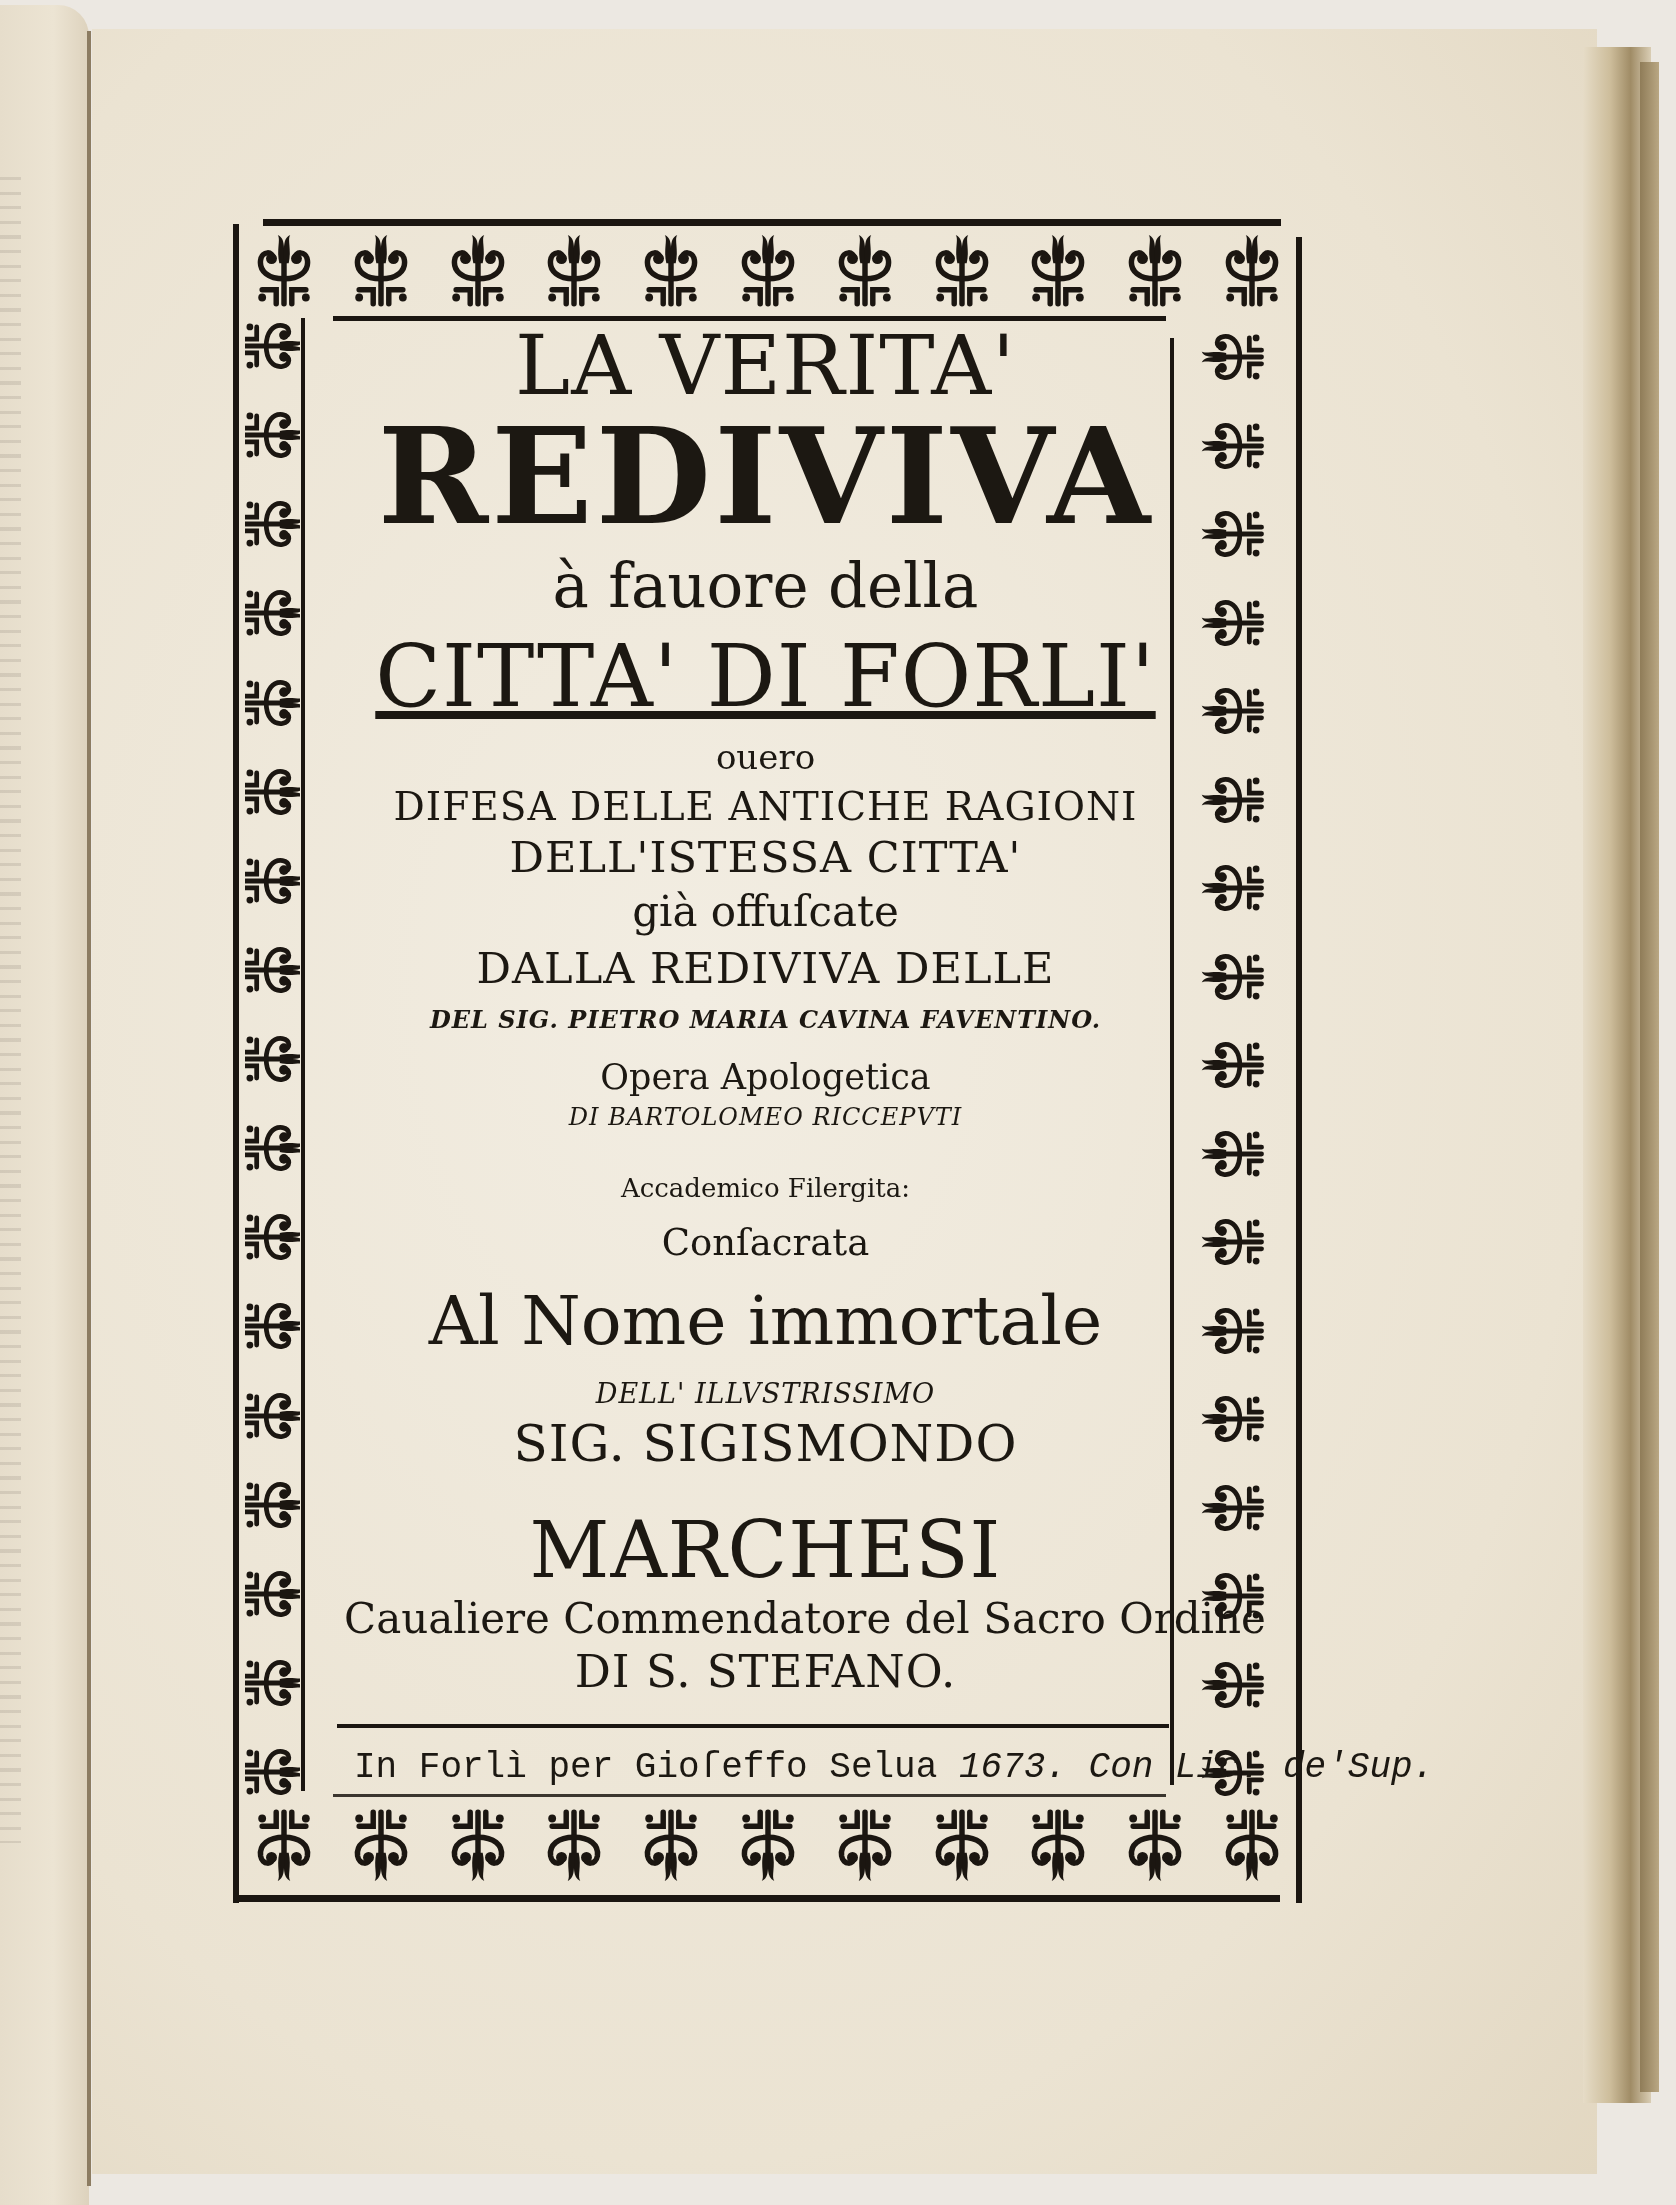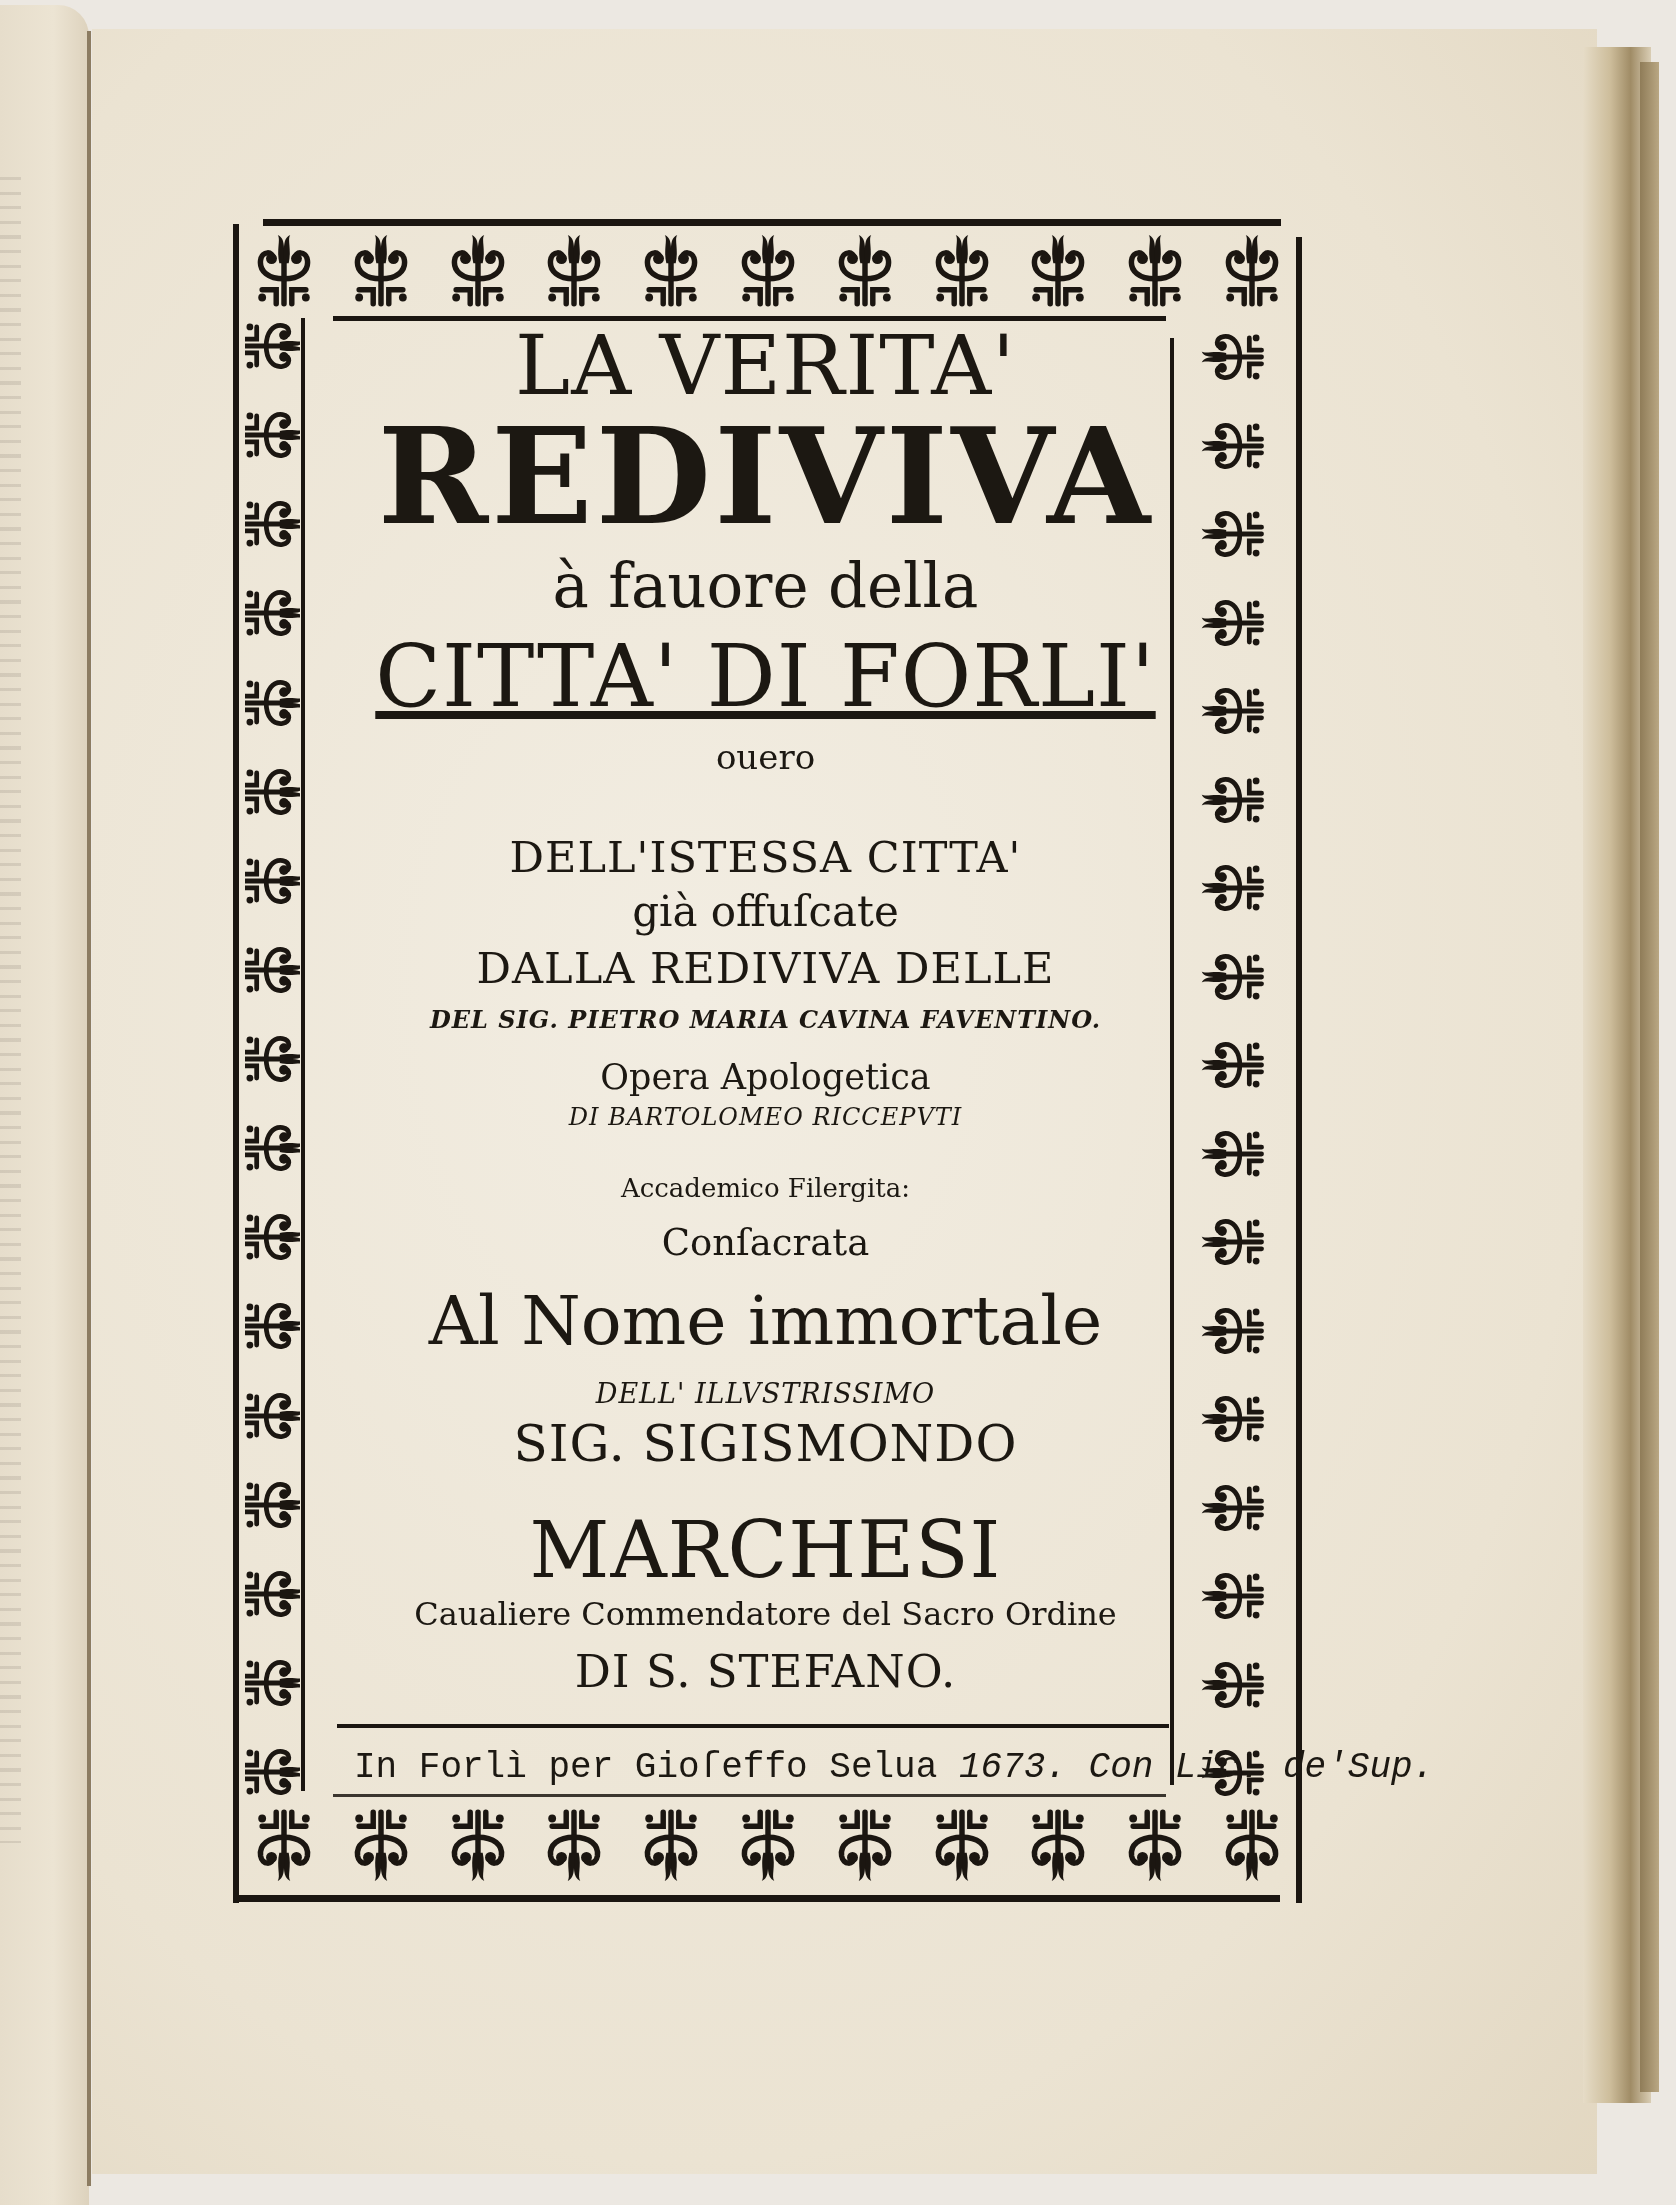--- a/index.html
+++ b/index.html
@@ -1161,6 +1161,7 @@
   <div class="line" style="top:247px;font-size:61px;">à fauore della</div>
   <div class="line caps" style="top:325px;font-size:86px;text-decoration:underline;">CITTA' DI FORLI'</div>
   <div class="line" style="top:432px;font-size:34px;">ouero</div>
+  <div class="line caps" style="top:479px;font-size:39px;">DIFESA DELLE ANTICHE RAGIONI</div>
   <div class="line" style="top:583px;font-size:42px;">già offuſcate</div>
   <div class="line caps" style="top:528px;font-size:43px;">DELL'ISTESSA CITTA'</div>
   <div class="line caps" style="top:639px;font-size:43px;">DALLA REDIVIVA DELLE</div>

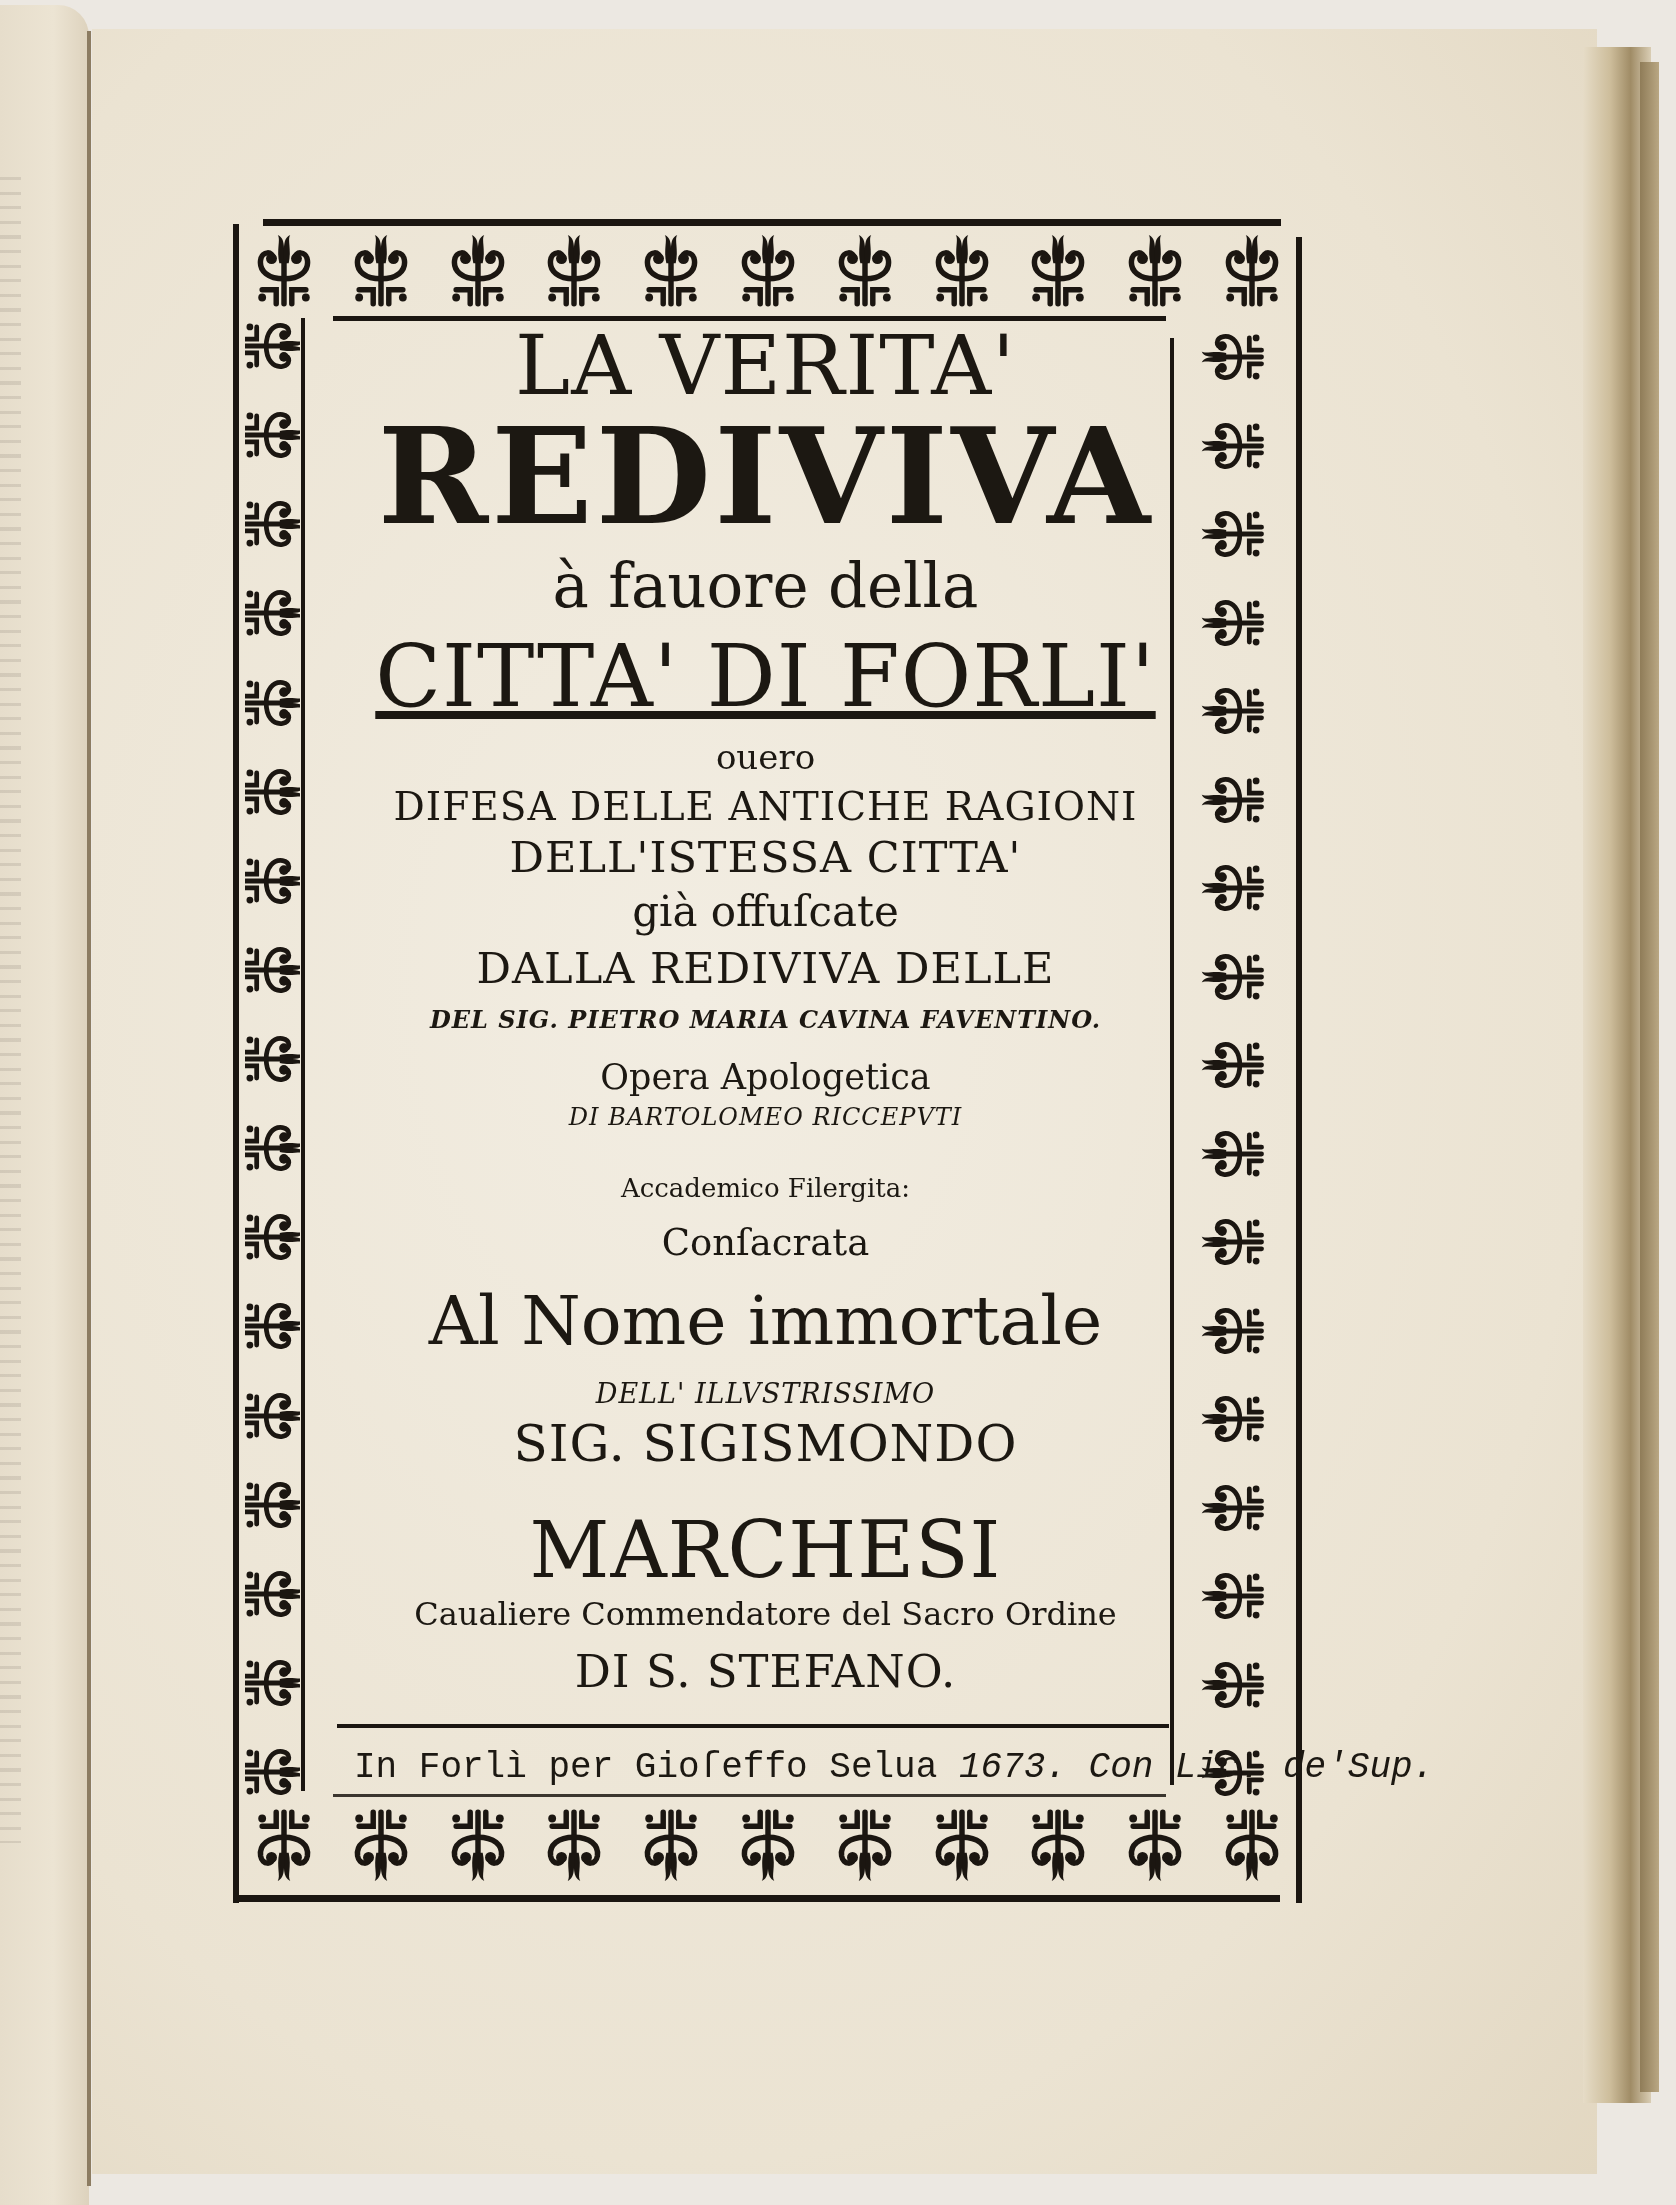--- a/index.html
+++ b/index.html
@@ -1174,7 +1174,7 @@
   <div class="line ital caps" style="top:1072px;font-size:27px;">DELL' ILLVSTRISSIMO</div>
   <div class="line caps" style="top:1111px;font-size:50px;">SIG. SIGISMONDO</div>
   <div class="line caps" style="top:1203px;font-size:78px;">MARCHESI</div>
-  <div class="line" style="top:1290px;font-size:32px;">Caualiere Commendatore del Sacro Ordine</div>
+  <div class="line" style="top:1290px;font-size:42px;">Caualiere Commendatore del Sacro Ordine</div>
   <div class="line caps" style="top:1341px;font-size:45px;">DI S. STEFANO.</div>
 </div>
 

